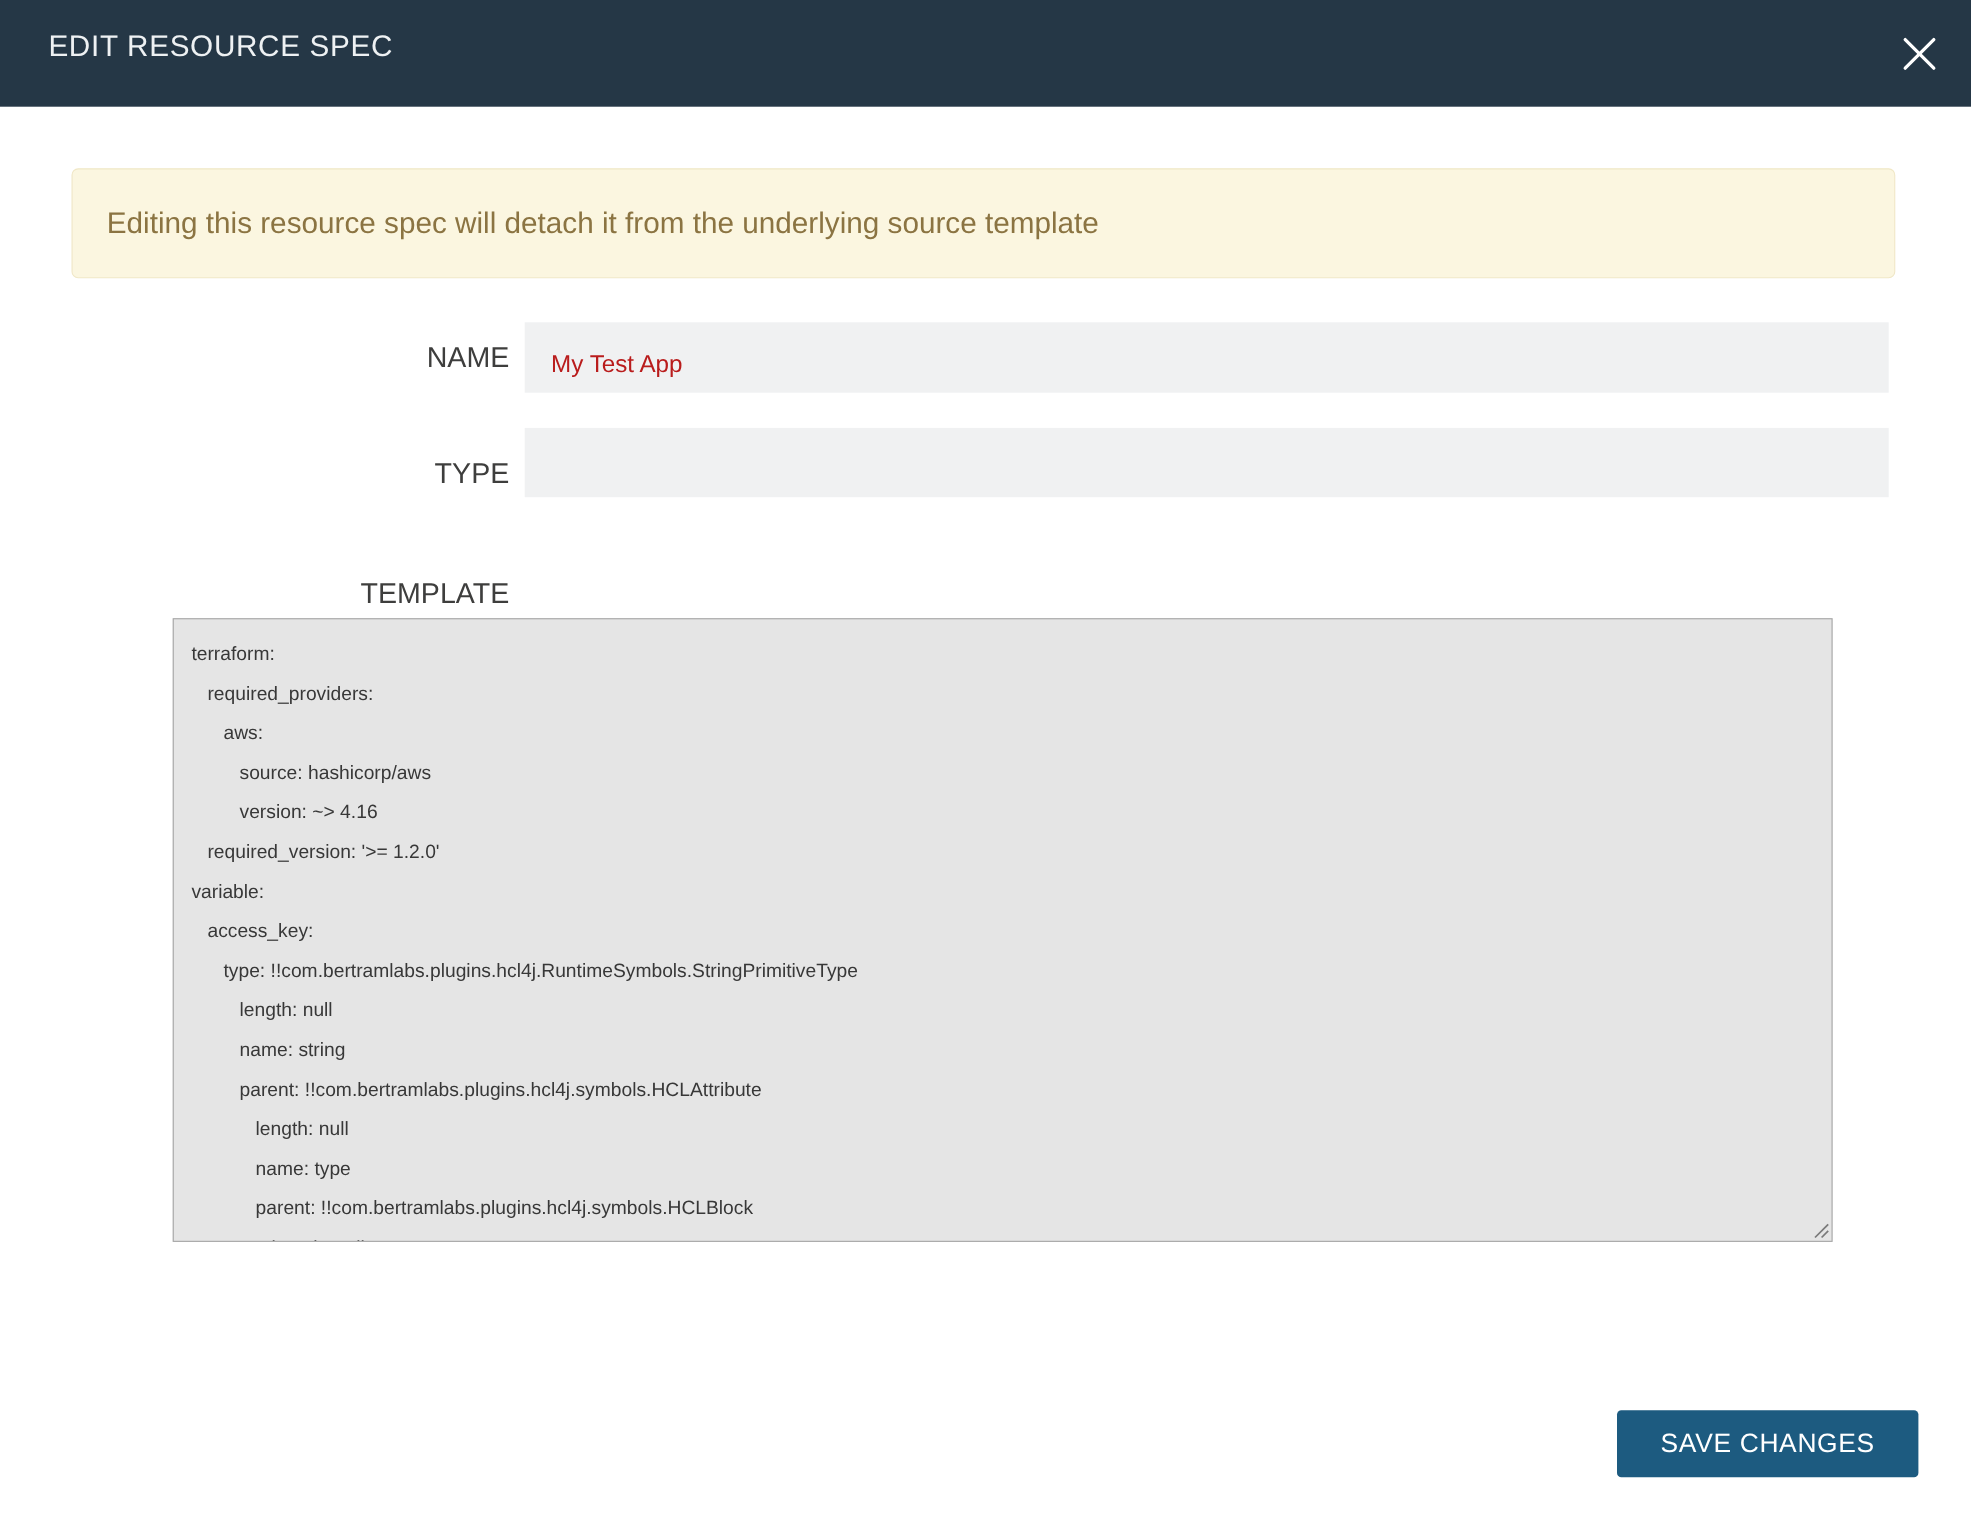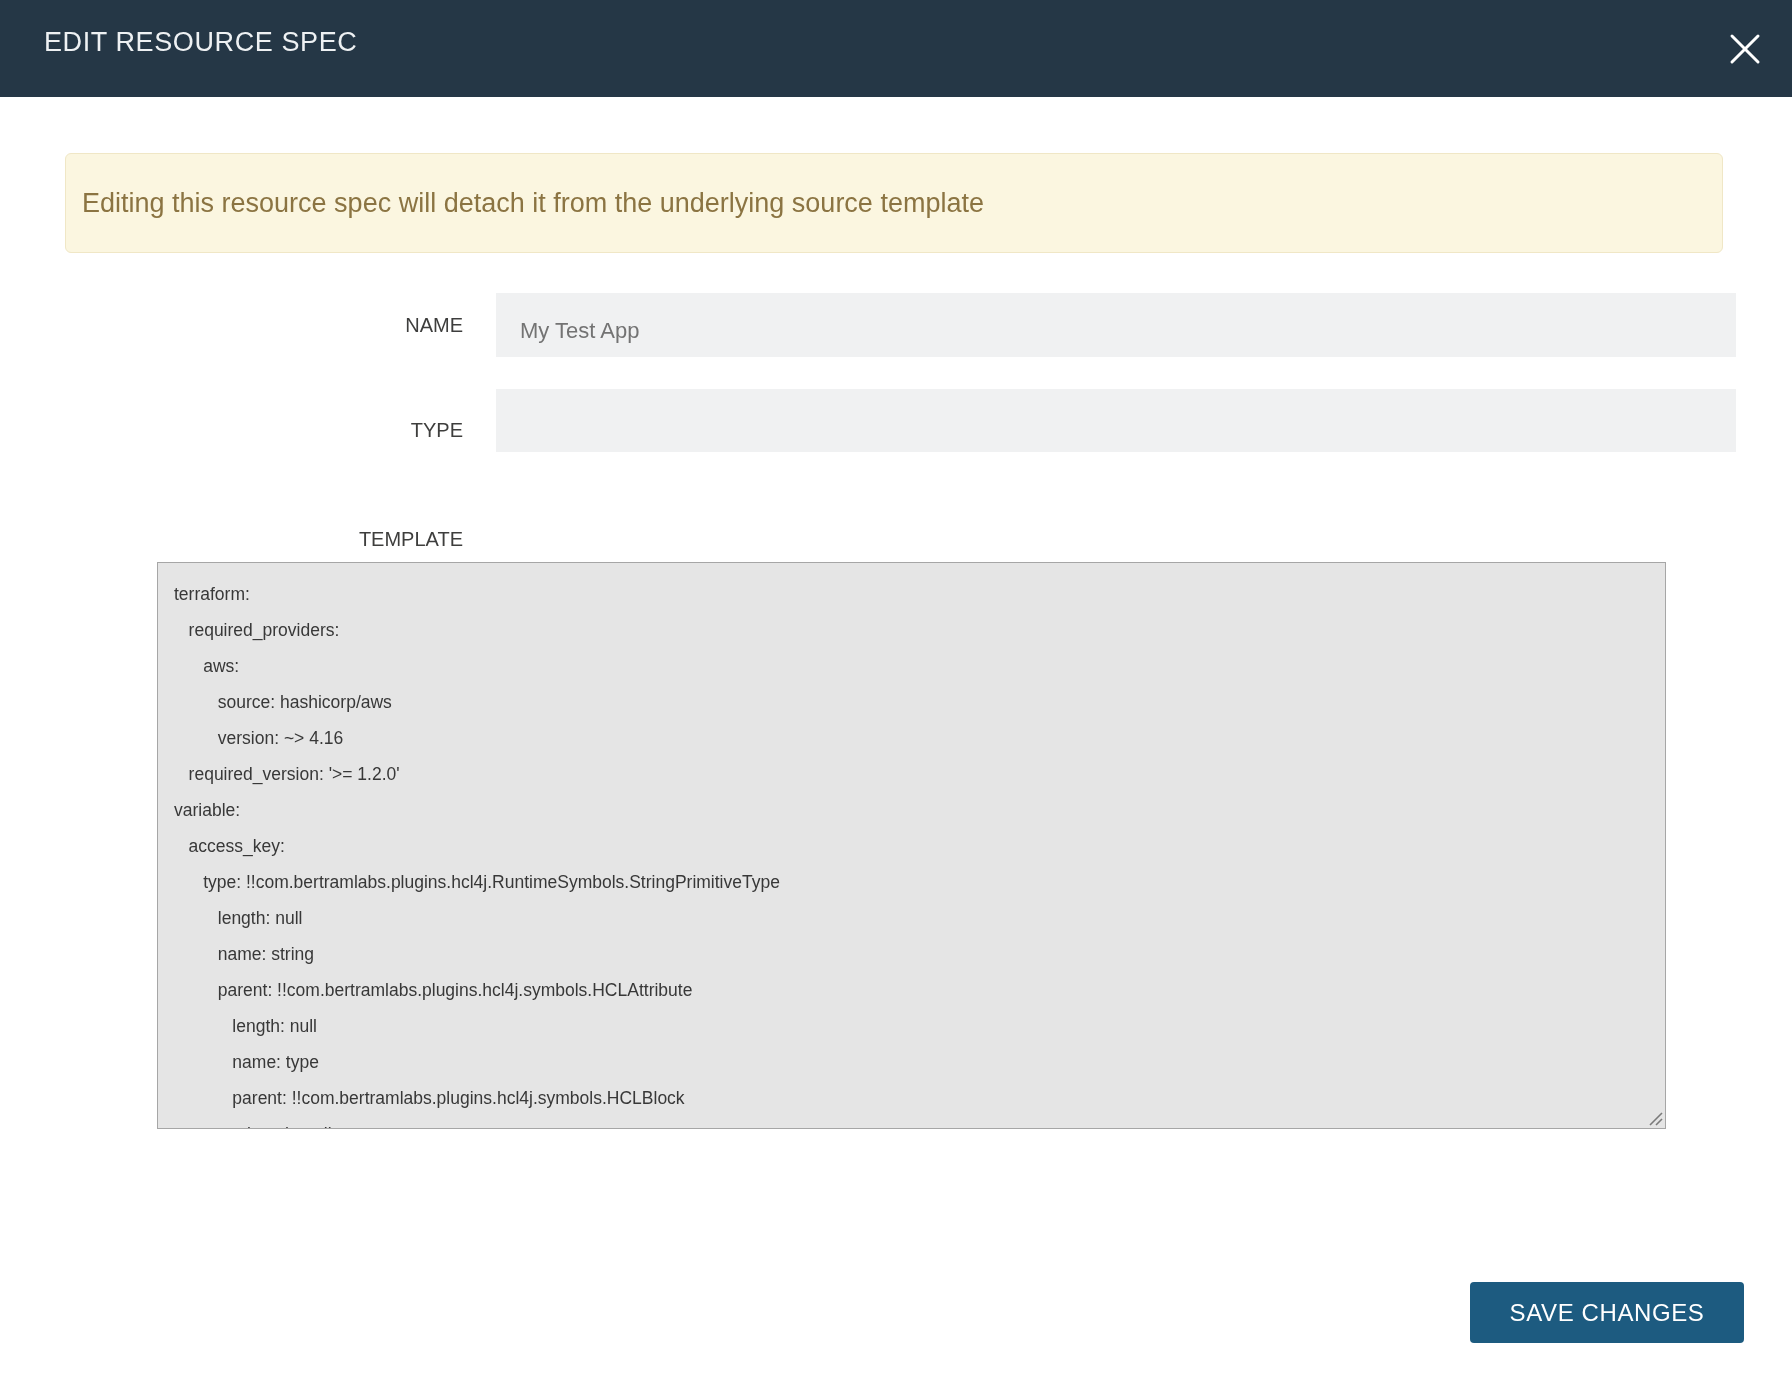--- a/index.html
+++ b/index.html
@@ -28,7 +28,7 @@
     position:absolute; left:65px; top:153px; width:1658px; height:100px;
     background:#fbf6e0; border:1px solid #f0e7c6; border-radius:6px;
     box-sizing:border-box; display:flex; align-items:center;
-    padding-left:16px; color:#8b7442; font-size:27px;
+    padding-left:31px; color:#8b7442; font-size:27px;
   }
 
   

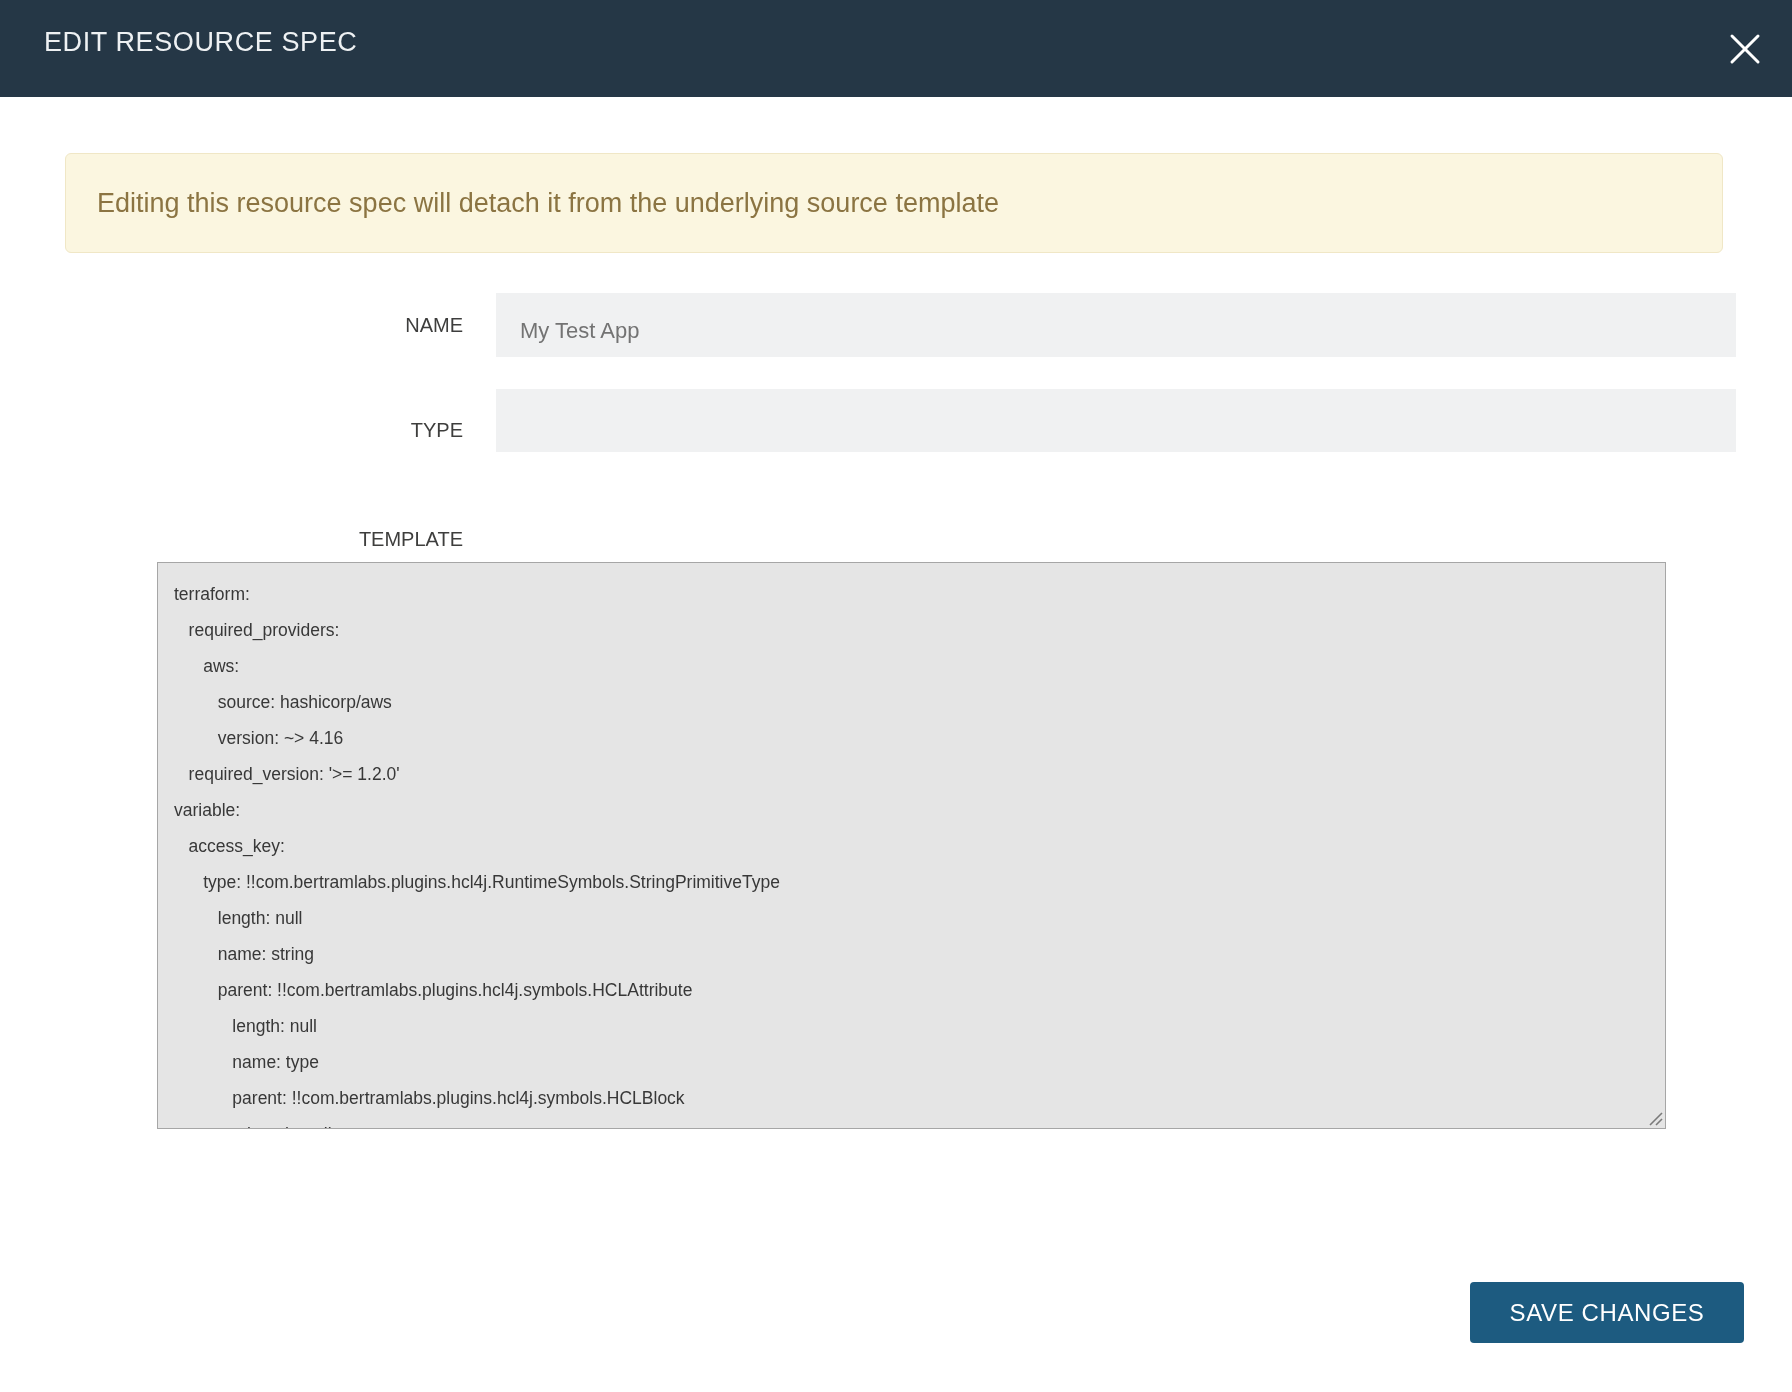--- a/index.html
+++ b/index.html
@@ -34,7 +34,7 @@
   
   .field-label {
     position:absolute; left:0; width:463px; text-align:right;
-    font-size:20px; color:#3e3e3d;
+    font-size:26px; color:#3e3e3d;
   }
   .lbl-name     { top:293px; height:64px; line-height:64px; }
   .lbl-type     { top:399px; height:63px; line-height:63px; }

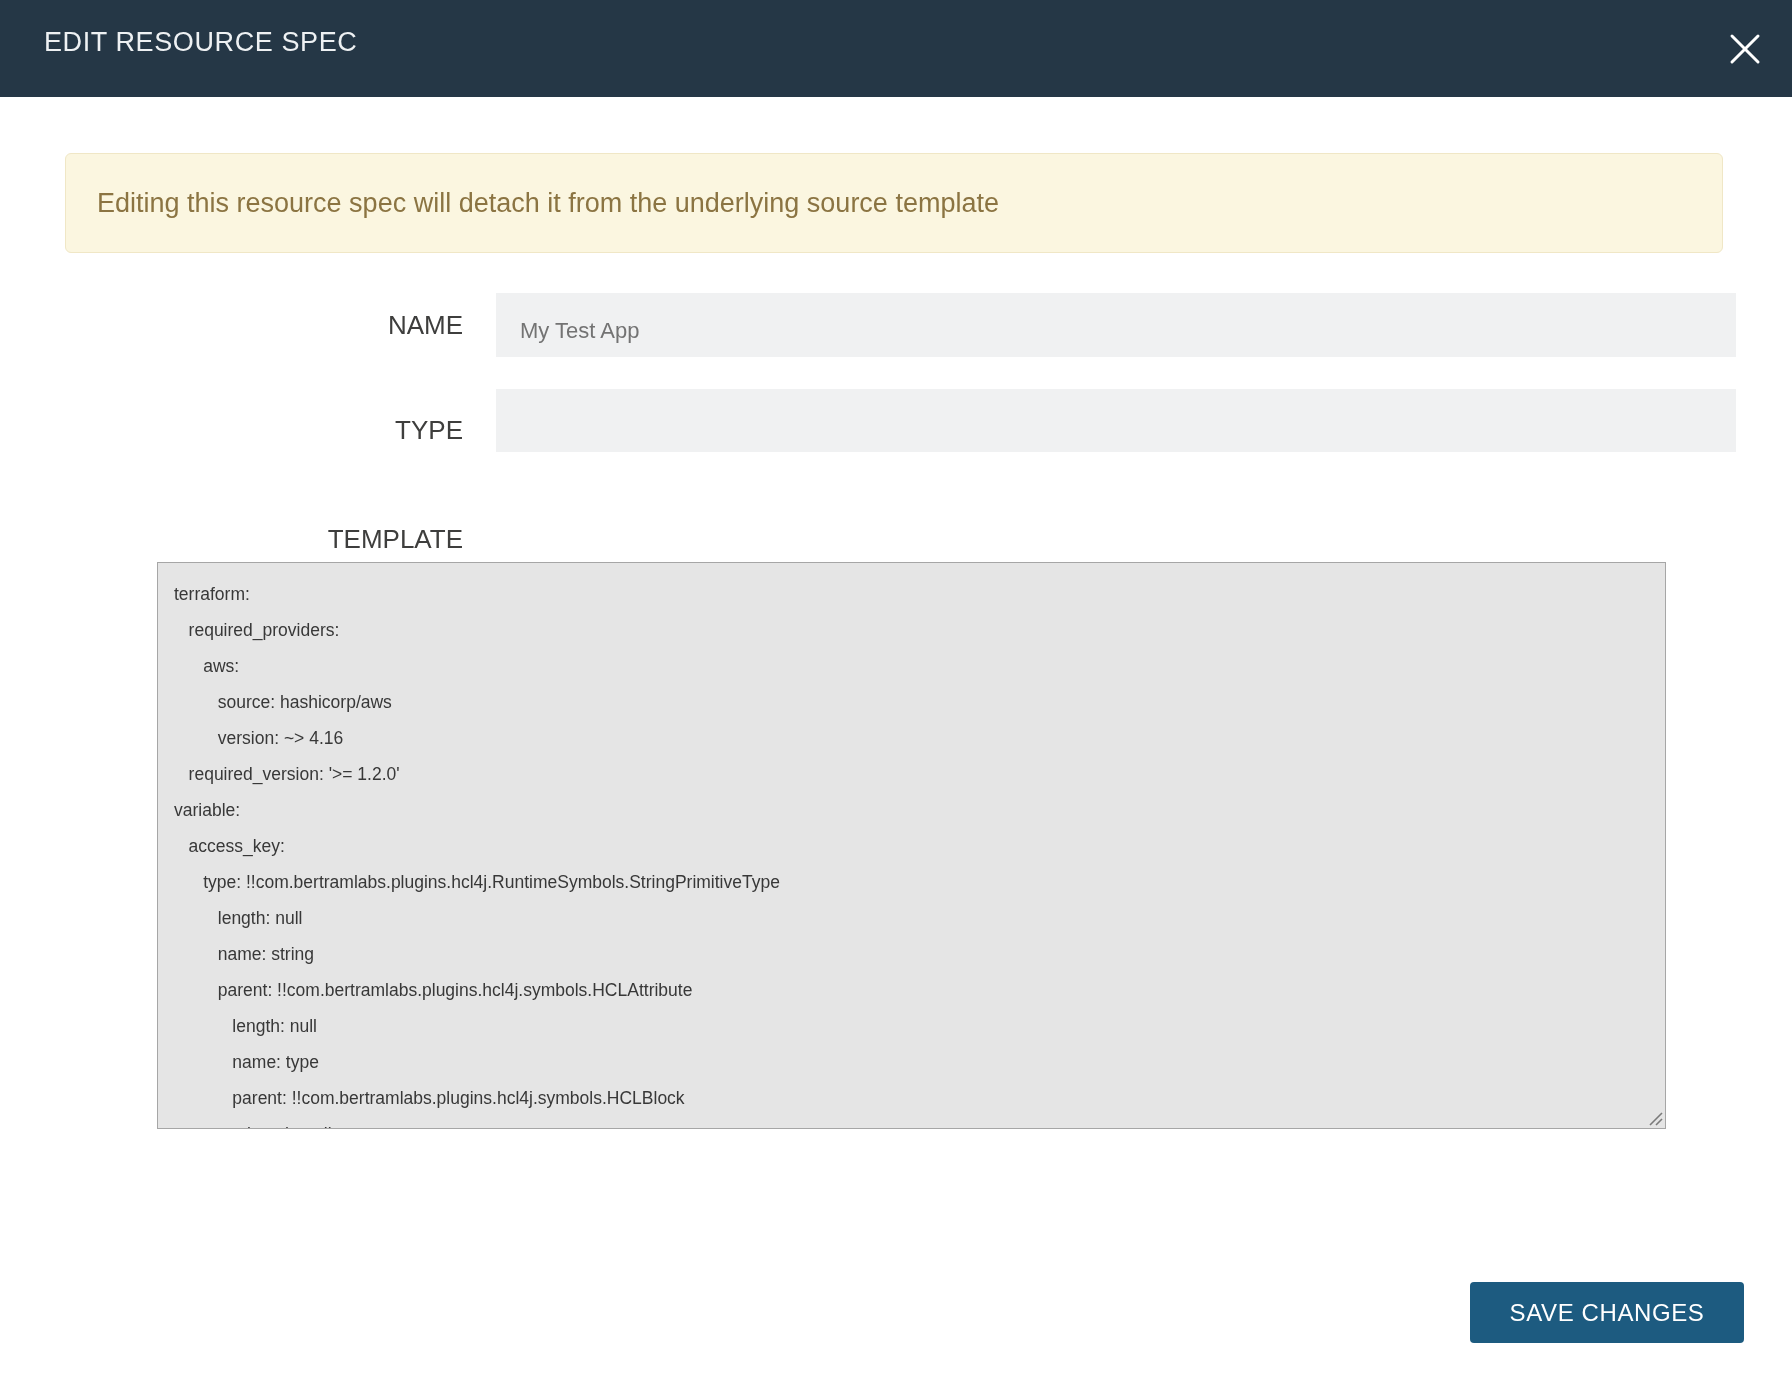--- a/index.html
+++ b/index.html
@@ -41,10 +41,10 @@
   .lbl-template { top:513px; height:52px; line-height:52px; }
 
   .text-input {
-    position:absolute; left:496px; width:1240px; box-sizing:border-box;
+    position:absolute; left:477px; width:1240px; box-sizing:border-box;
     background:#f0f1f2; border:none; outline:none;
     font-family:"Liberation Sans", sans-serif;
-    font-size:22px; color:#737373; padding:12px 0 0 24px;
+    font-size:22px; color:#b91c1c; padding:12px 0 0 24px;
   }
   .inp-name { top:293px; height:64px; }
   .inp-type { top:389px; height:63px; }

